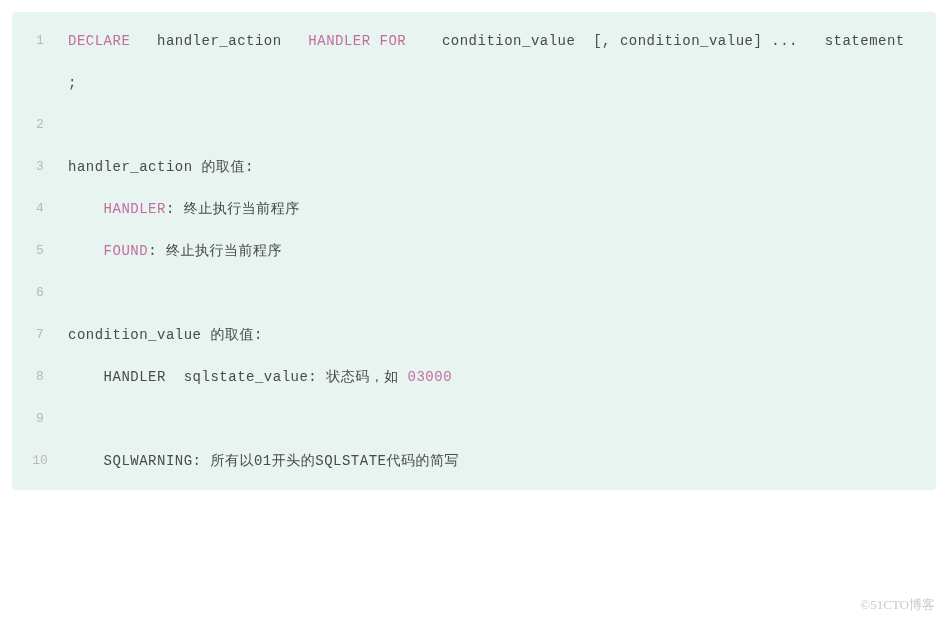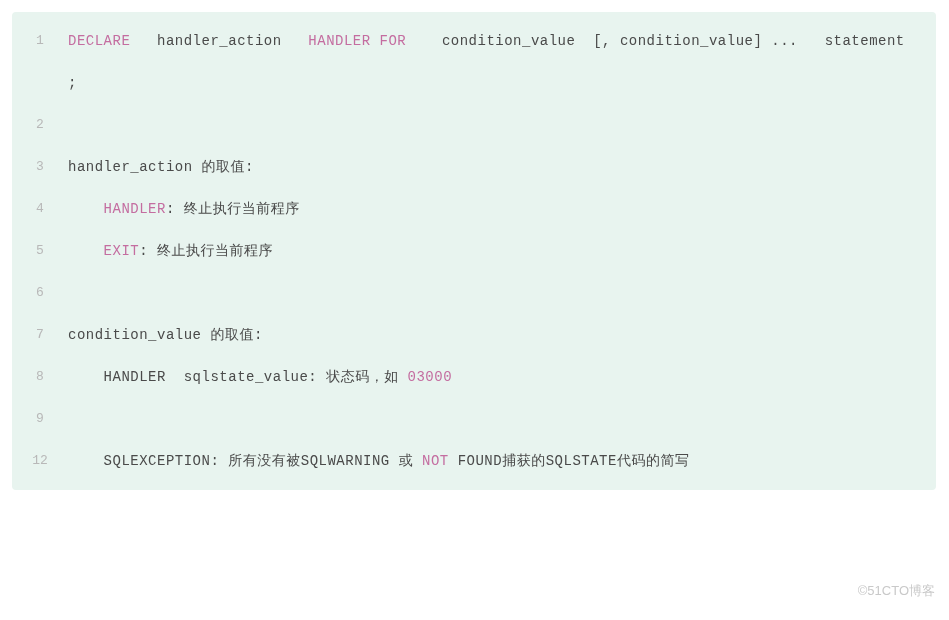--- a/index.html
+++ b/index.html
@@ -73,7 +73,7 @@
     </div>
     <div class="line">
       <div class="line-number">5</div>
-      <div class="line-content"><span class="txt">    </span><span class="kw">EXIT</span><span class="txt">: 终止执行当前程序</span></div>
+      <div class="line-content"><span class="txt">    </span><span class="kw">FOUND</span><span class="txt">: 终止执行当前程序</span></div>
     </div>
     <div class="line">
       <div class="line-number">6</div>

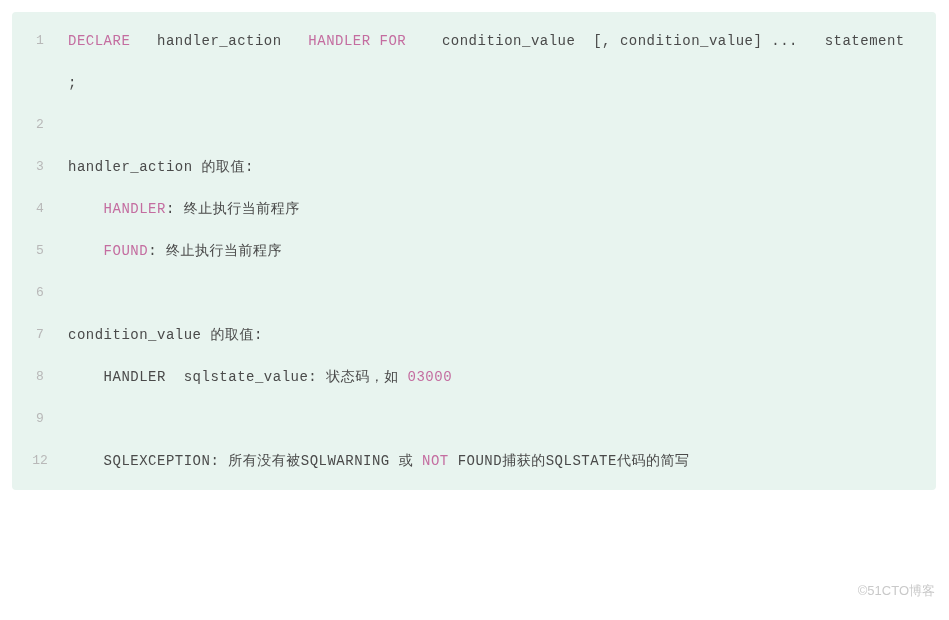--- a/index.html
+++ b/index.html
@@ -92,6 +92,10 @@
       <div class="line-content"><span class="txt"></span></div>
     </div>
     <div class="line">
+      <div class="line-number">10</div>
+      <div class="line-content"><span class="txt">    SQLWARNING: 所有以01开头的SQLSTATE代码的简写</span></div>
+    </div>
+    <div class="line">
       <div class="line-number">12</div>
       <div class="line-content"><span class="txt">    SQLEXCEPTION: 所有没有被SQLWARNING 或 </span><span class="kw">NOT</span><span class="txt"> FOUND捕获的SQLSTATE代码的简写</span></div>
     </div>

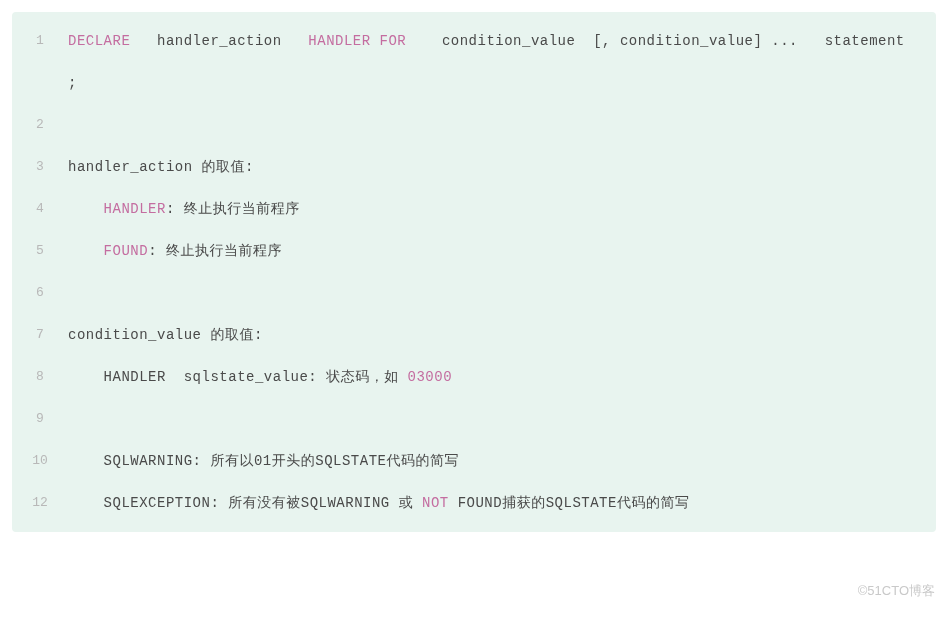--- a/index.html
+++ b/index.html
@@ -95,10 +95,6 @@
       <div class="line-number">10</div>
       <div class="line-content"><span class="txt">    SQLWARNING: 所有以01开头的SQLSTATE代码的简写</span></div>
     </div>
-    <div class="line">
-      <div class="line-number">12</div>
-      <div class="line-content"><span class="txt">    SQLEXCEPTION: 所有没有被SQLWARNING 或 </span><span class="kw">NOT</span><span class="txt"> FOUND捕获的SQLSTATE代码的简写</span></div>
-    </div>
   </div>
 
 <div class="watermark">©51CTO博客</div>

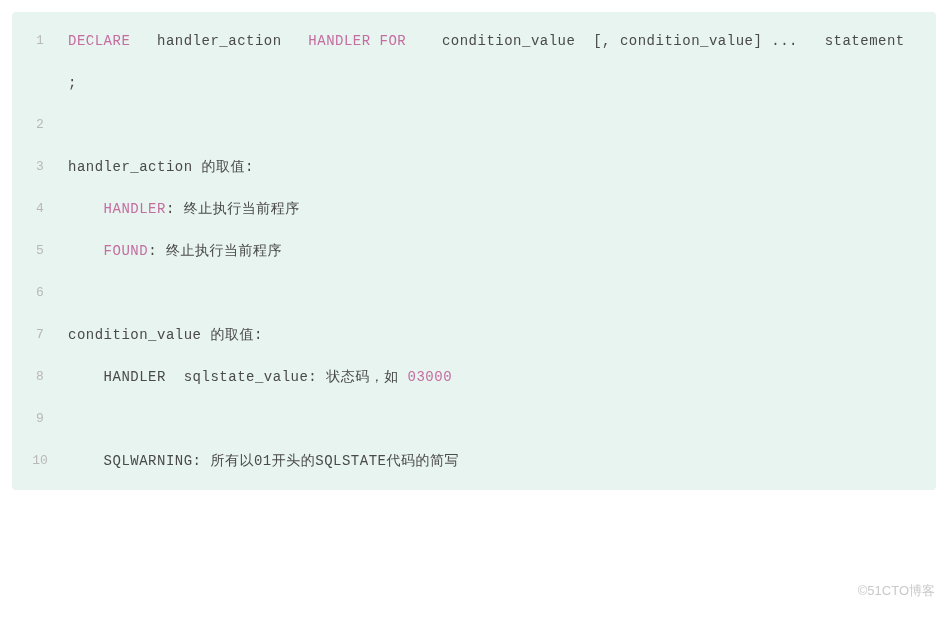--- a/index.html
+++ b/index.html
@@ -45,10 +45,10 @@
   .watermark {
     position: absolute;
     right: 14px;
-    bottom: 20px;
+    bottom: 6px;
     font-size: 13px;
     color: #c9c9c9;
-    font-family: Liberation Sans, sans-serif;
+    font-family: Liberation Serif, serif;
   }
 </style>
 </head>

